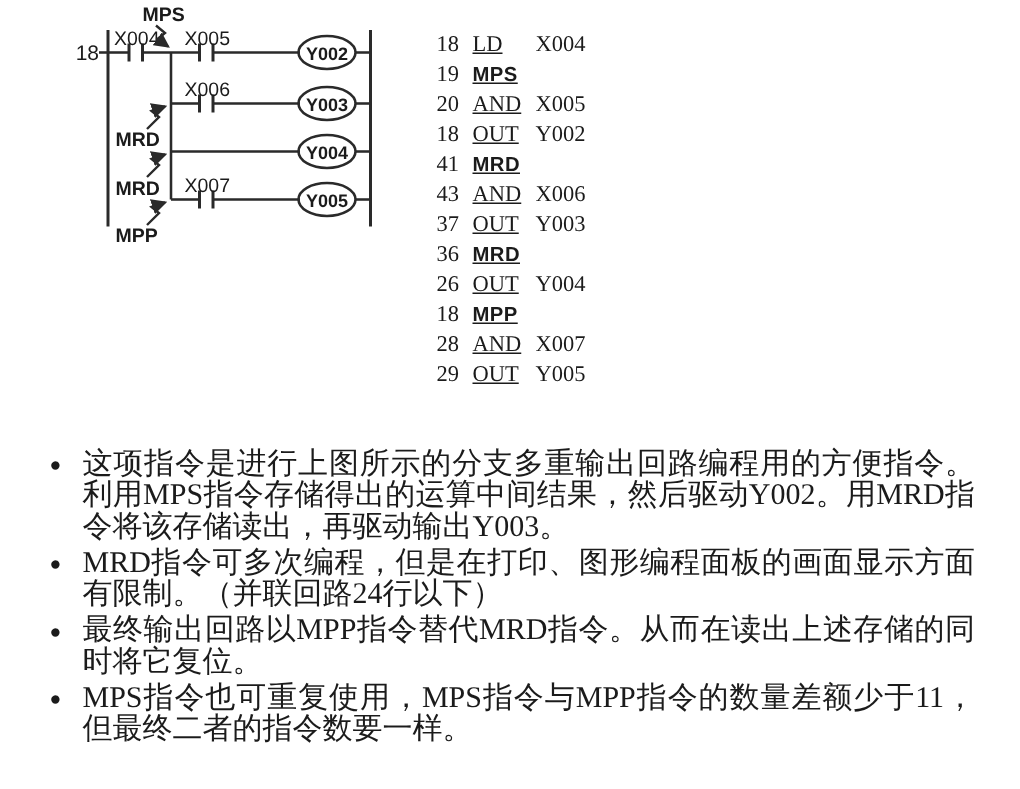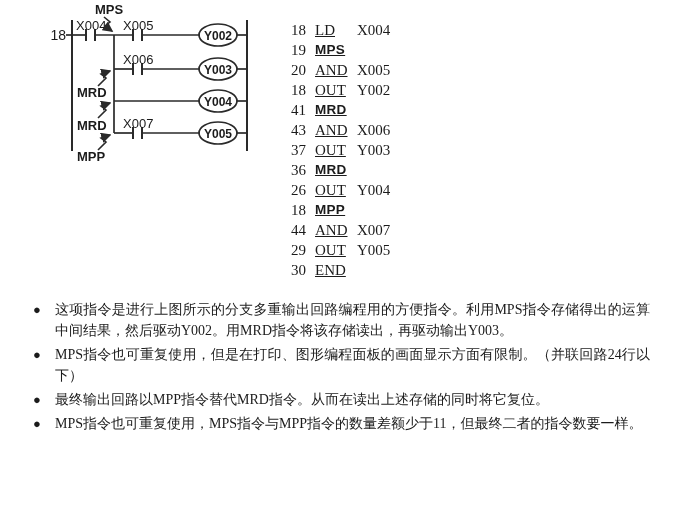--- a/index.html
+++ b/index.html
@@ -173,7 +173,7 @@
       <span class="operand"></span>
     </div>
     <div class="prow">
-      <span class="step">44</span>
+      <span class="step">28</span>
       <span class="op">AND</span>
       <span class="operand">X007</span>
     </div>

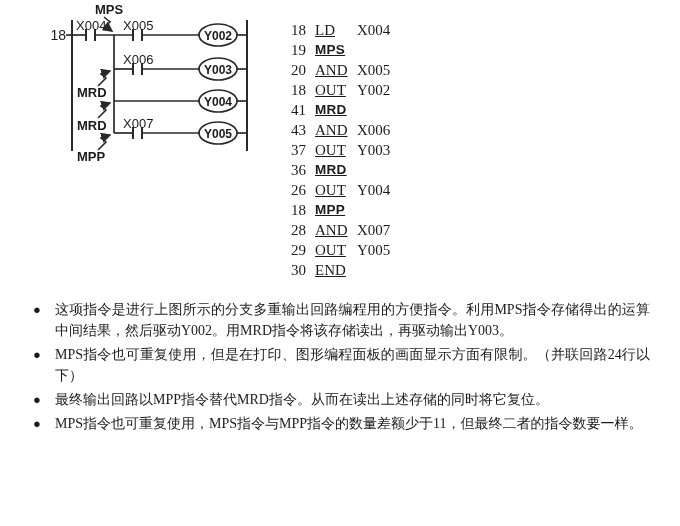--- a/index.html
+++ b/index.html
@@ -182,11 +182,6 @@
       <span class="op">OUT</span>
       <span class="operand">Y005</span>
     </div>
-    <div class="prow">
-      <span class="step">30</span>
-      <span class="op">END</span>
-      <span class="operand"></span>
-    </div>
   </div>
 
   <div class="notes">

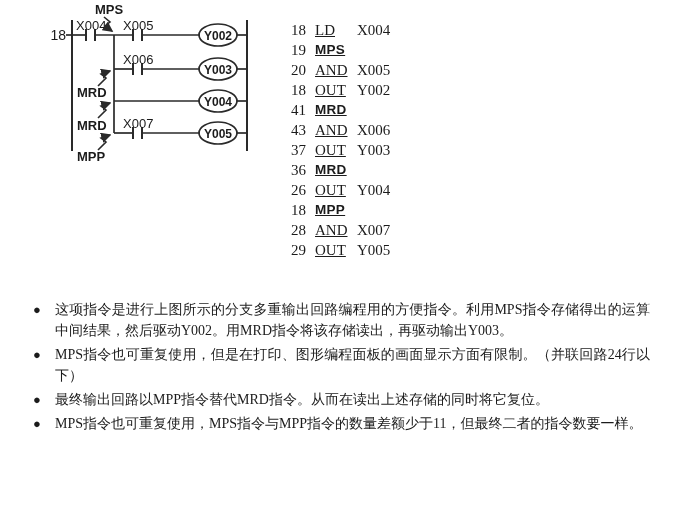--- a/index.html
+++ b/index.html
@@ -40,7 +40,7 @@
     font-family:"Liberation Sans", sans-serif;
   }
   .note p {
-    margin:0; font-size:14px; line-height:21px; text-align:justify;
+    margin:0; font-size:20px; line-height:21px; text-align:justify;
     font-family:"Liberation Serif", serif;
   }
 </style>

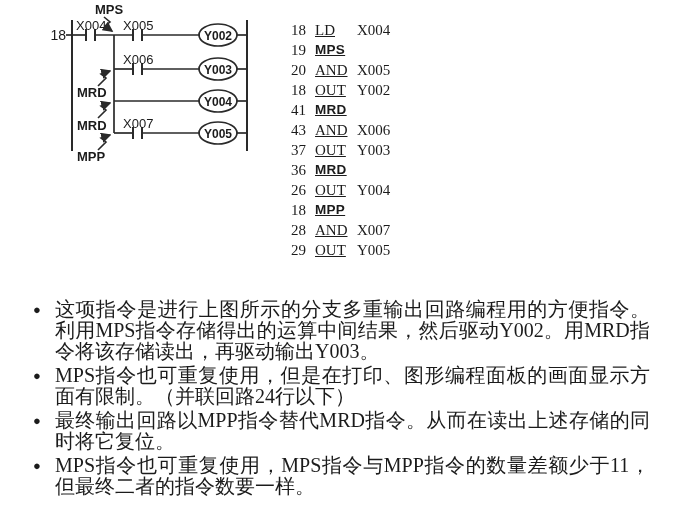--- a/index.html
+++ b/index.html
@@ -191,7 +191,7 @@
     </div>
     <div class="note">
       <span class="bullet">●</span>
-      <p>MPS指令也可重复使用，但是在打印、图形编程面板的画面显示方面有限制。（并联回路24行以下）</p>
+      <p>MRD指令可多次编程，但是在打印、图形编程面板的画面显示方面有限制。（并联回路24行以下）</p>
     </div>
     <div class="note">
       <span class="bullet">●</span>

